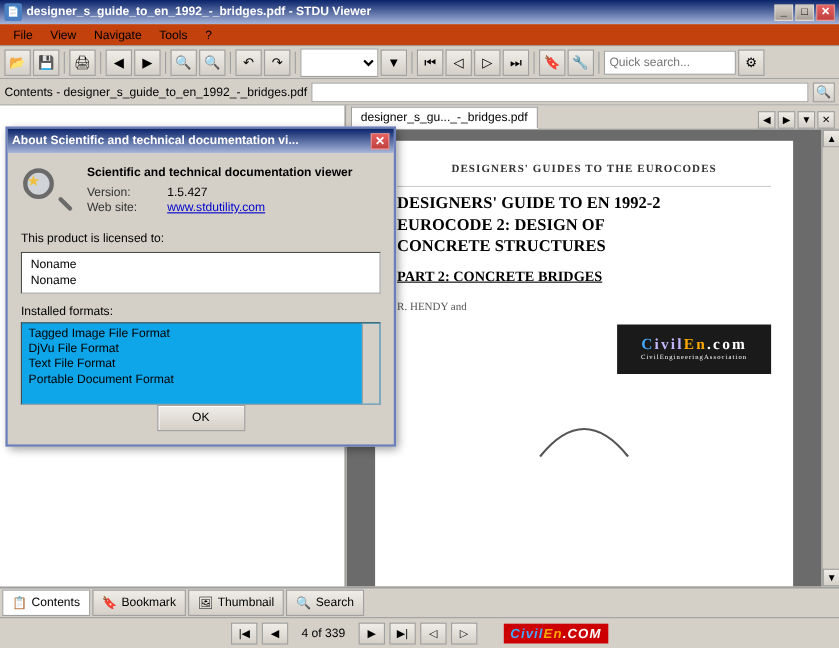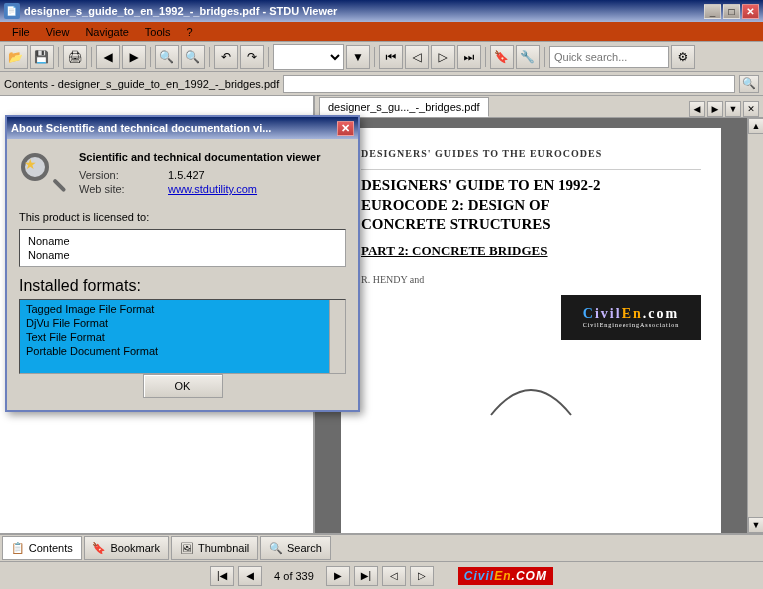--- a/index.html
+++ b/index.html
@@ -52,7 +52,7 @@
     
     .pdf-content { flex: 1; background: #6b6b6b; overflow: hidden; display: flex; align-items: flex-start; justify-content: center; padding: 10px; }
     .pdf-page { background: white; width: 380px; min-height: 480px; padding: 20px; font-family: 'Times New Roman', serif; }
-    .pdf-header { font-size: 10px; font-weight: bold; color: #333; margin-bottom: 10px; letter-spacing: 1px; }
+    .pdf-header { text-align: center; font-size: 10px; font-weight: bold; color: #333; margin-bottom: 10px; letter-spacing: 1px; }
     .pdf-title-section { margin-bottom: 8px; }
     .pdf-title { font-size: 15px; font-weight: bold; color: #000; line-height: 1.3; }
     .pdf-part { font-size: 13px; font-weight: bold; color: #000; margin-top: 8px; text-decoration: underline; }

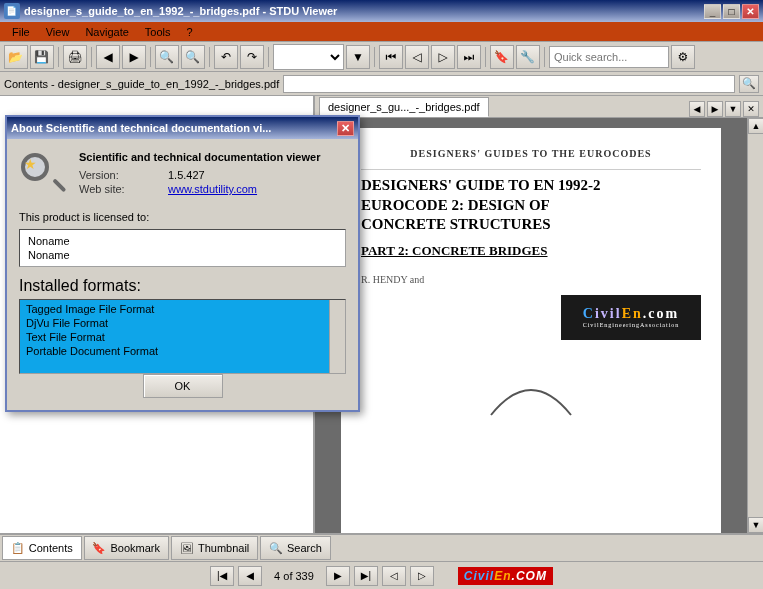--- a/index.html
+++ b/index.html
@@ -89,7 +89,7 @@
     .dialog-header { display: flex; gap: 12px; align-items: flex-start; margin-bottom: 12px; }
     .dialog-icon { width: 48px; height: 48px; display: flex; align-items: center; justify-content: center; }
     .dialog-info { flex: 1; }
-    .dialog-row { display: flex; gap: 24px; margin-bottom: 2px; font-size: 11px; }
+    .dialog-row { display: flex; gap: 8px; margin-bottom: 2px; font-size: 11px; }
     .dialog-label { color: #333; min-width: 65px; }
     .dialog-value { color: #000; }
     .dialog-link { color: #0000cc; text-decoration: underline; cursor: pointer; }

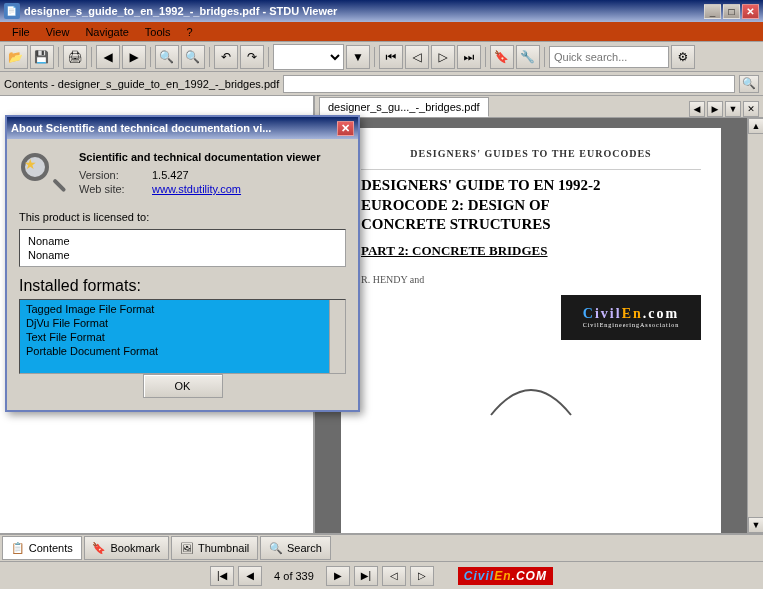--- a/index.html
+++ b/index.html
@@ -96,7 +96,7 @@
     .licensed-to { font-size: 11px; margin-bottom: 6px; }
     .licensed-box { background: white; border: 1px inset #a0a0a0; padding: 4px 8px; margin-bottom: 10px; }
     .licensed-name { font-size: 11px; padding: 1px 0; }
-    .installed-label { font-size: 16px; margin-bottom: 4px; }
+    .installed-label { font-size: 11px; margin-bottom: 4px; }
     .formats-box { background: #0ea5e9; border: 1px inset #a0a0a0; height: 75px; overflow-y: scroll; padding: 2px; margin-bottom: 0; position: relative; }
     .format-item { font-size: 11px; padding: 1px 4px; cursor: pointer; }
     .scrollbar-v { position: absolute; right: 0; top: 0; width: 16px; height: 100%; background: #d4d0c8; border-left: 1px solid #a0a0a0; }

